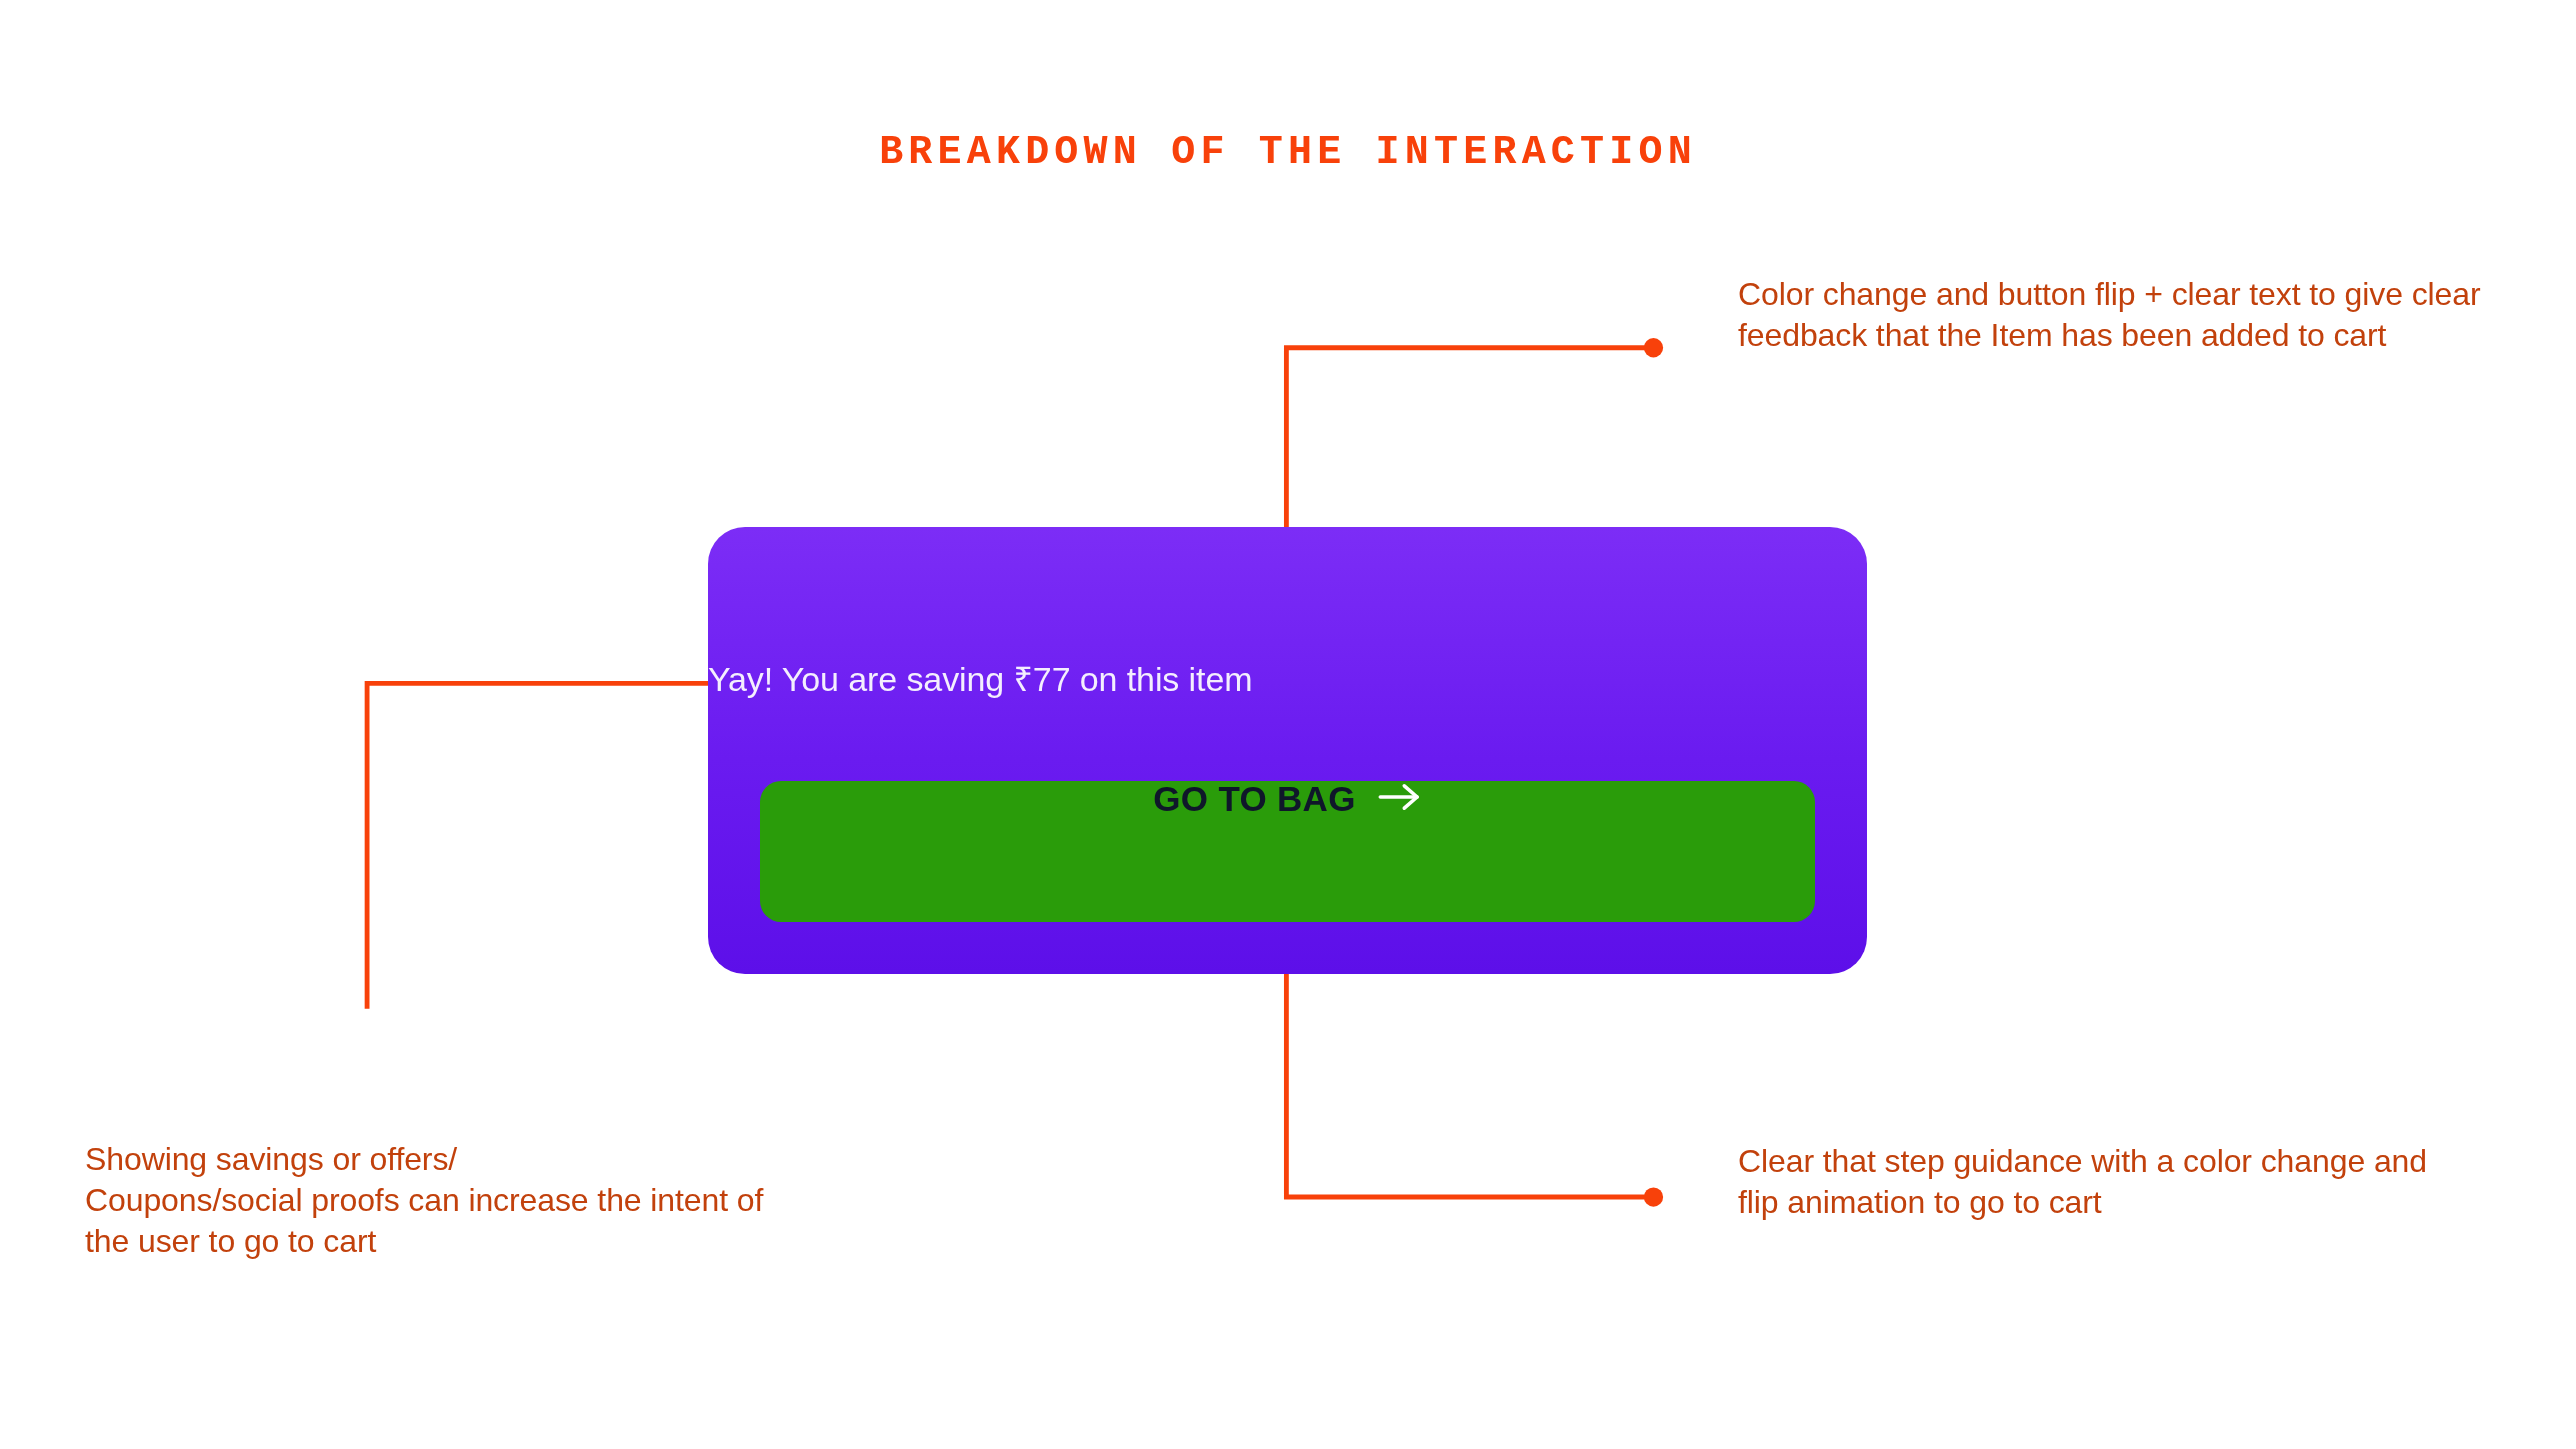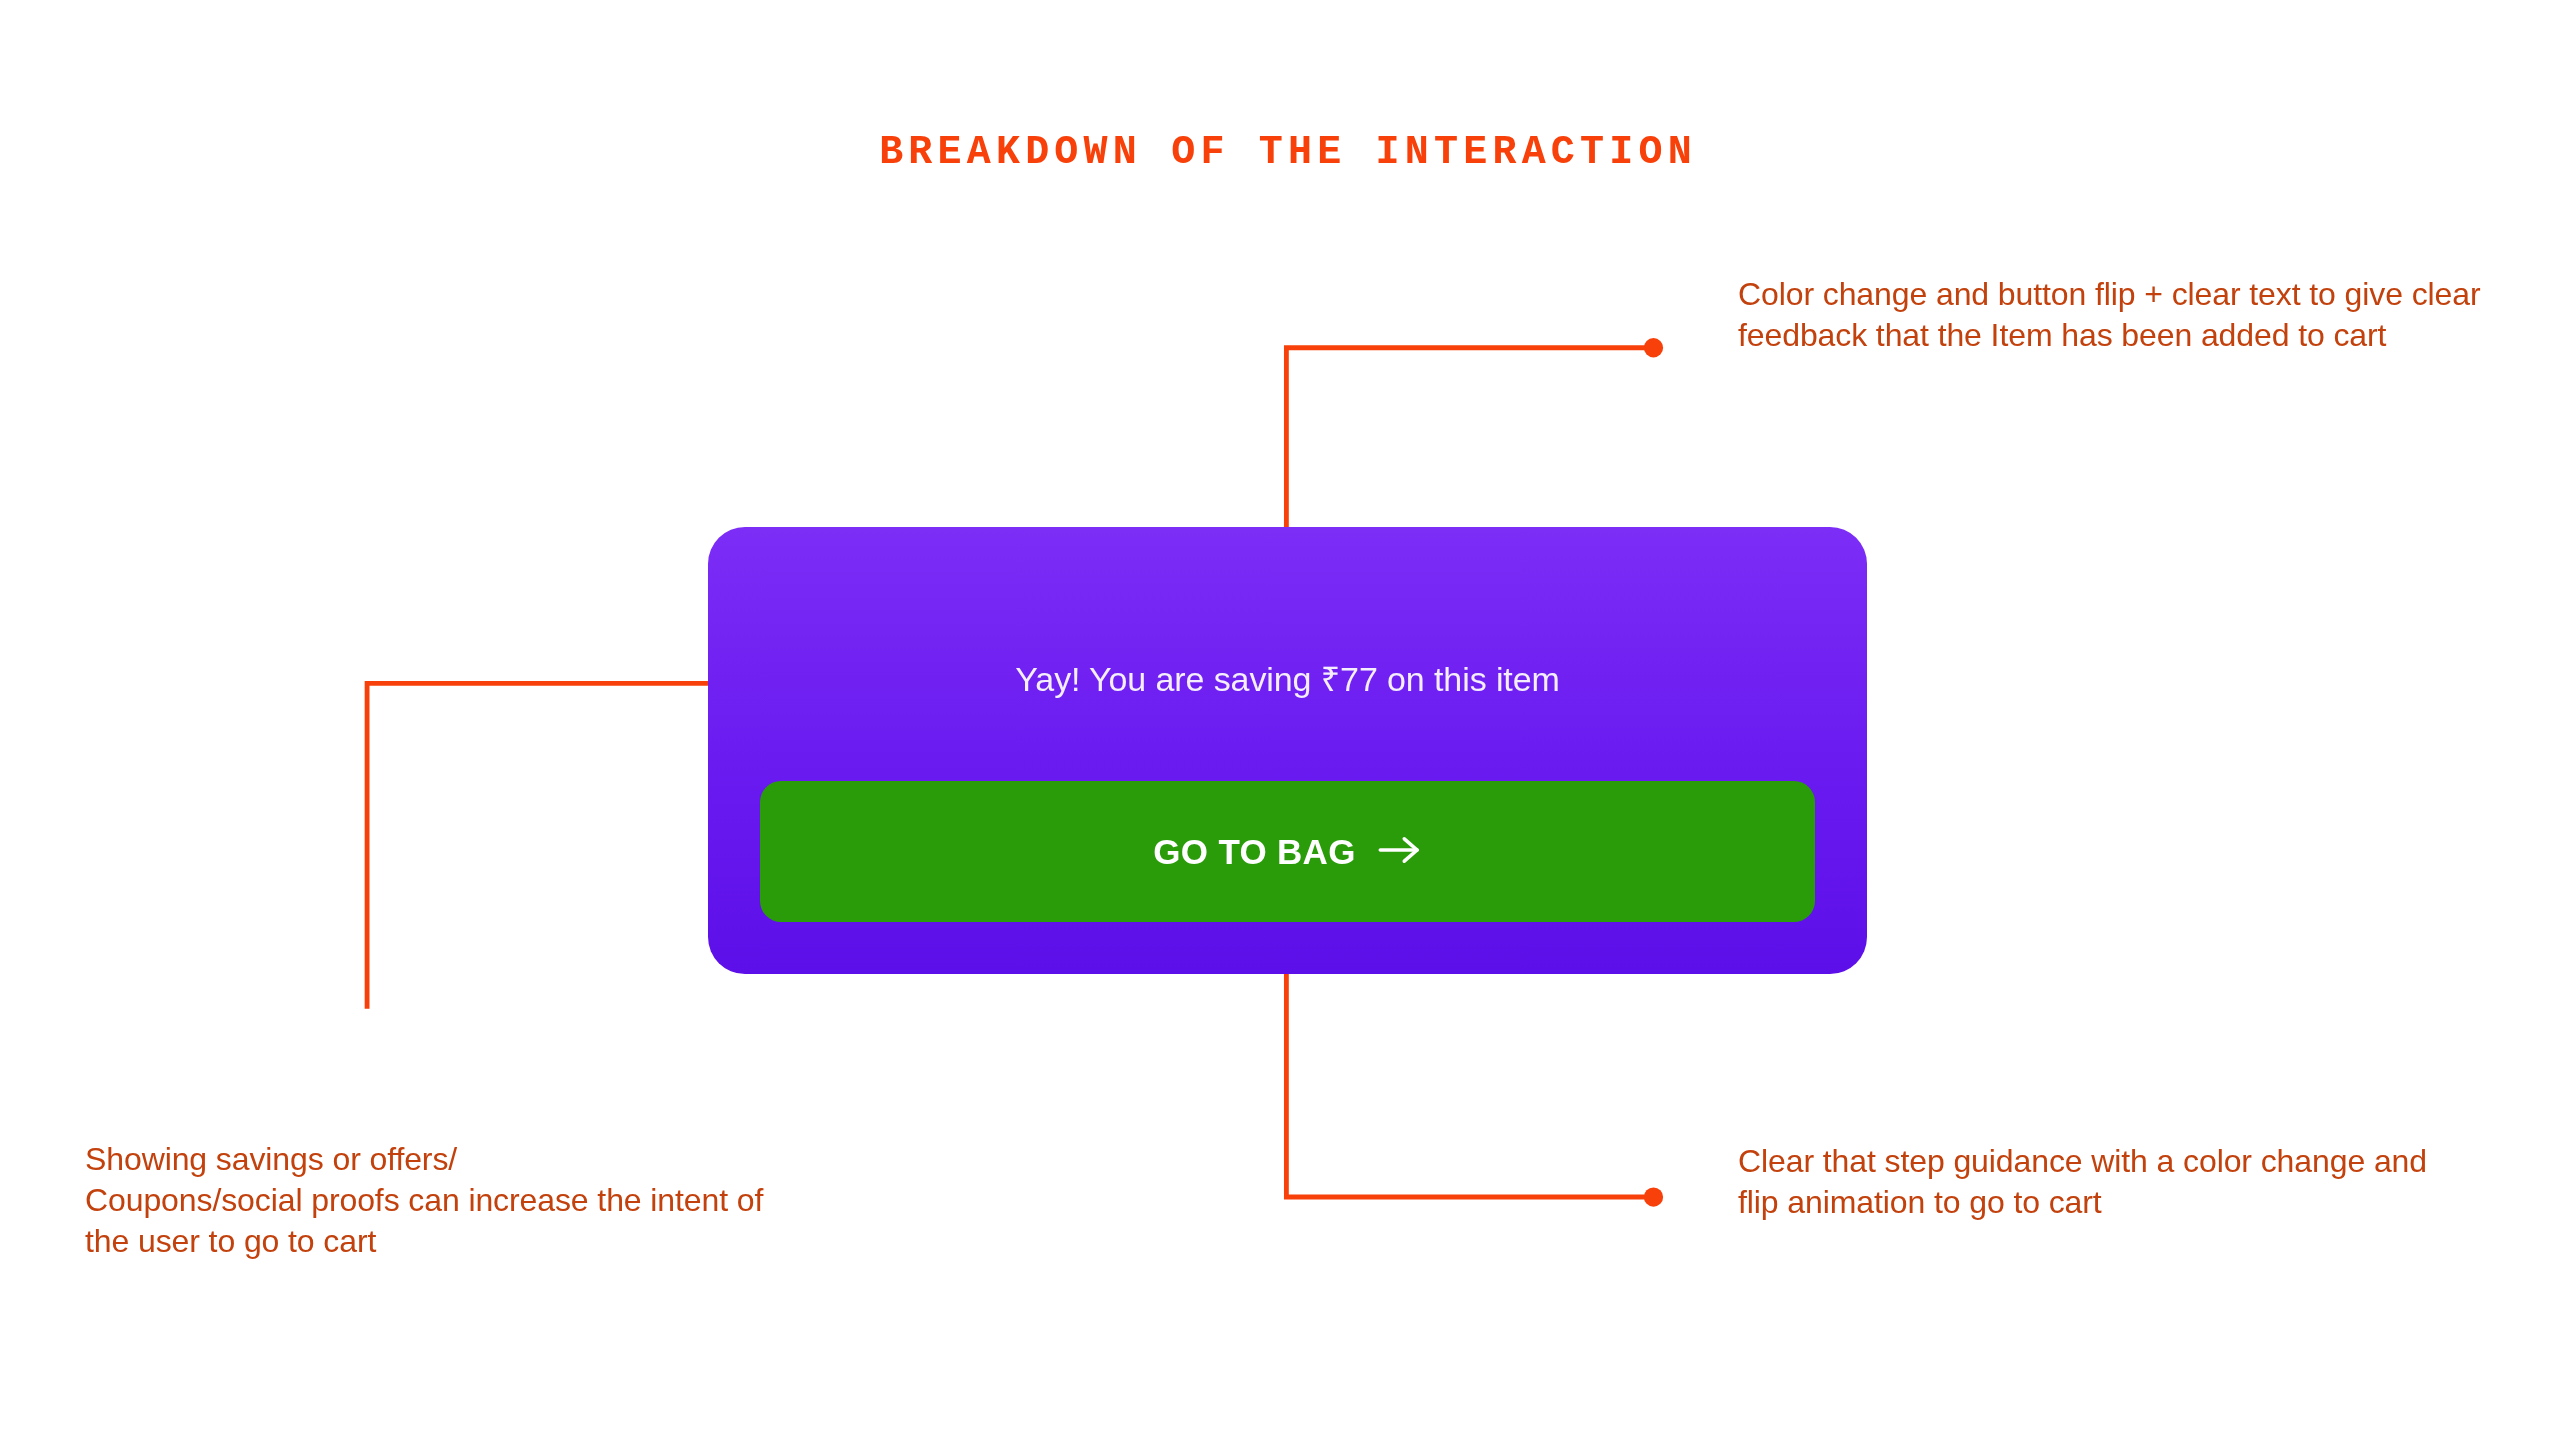--- a/index.html
+++ b/index.html
@@ -69,7 +69,7 @@
     left: 0;
     top: 135px;
     width: 100%;
-    text-align: center;
+    text-align: left;
     color: #F4EEFE;
     font-size: 34px;
     font-weight: 400;

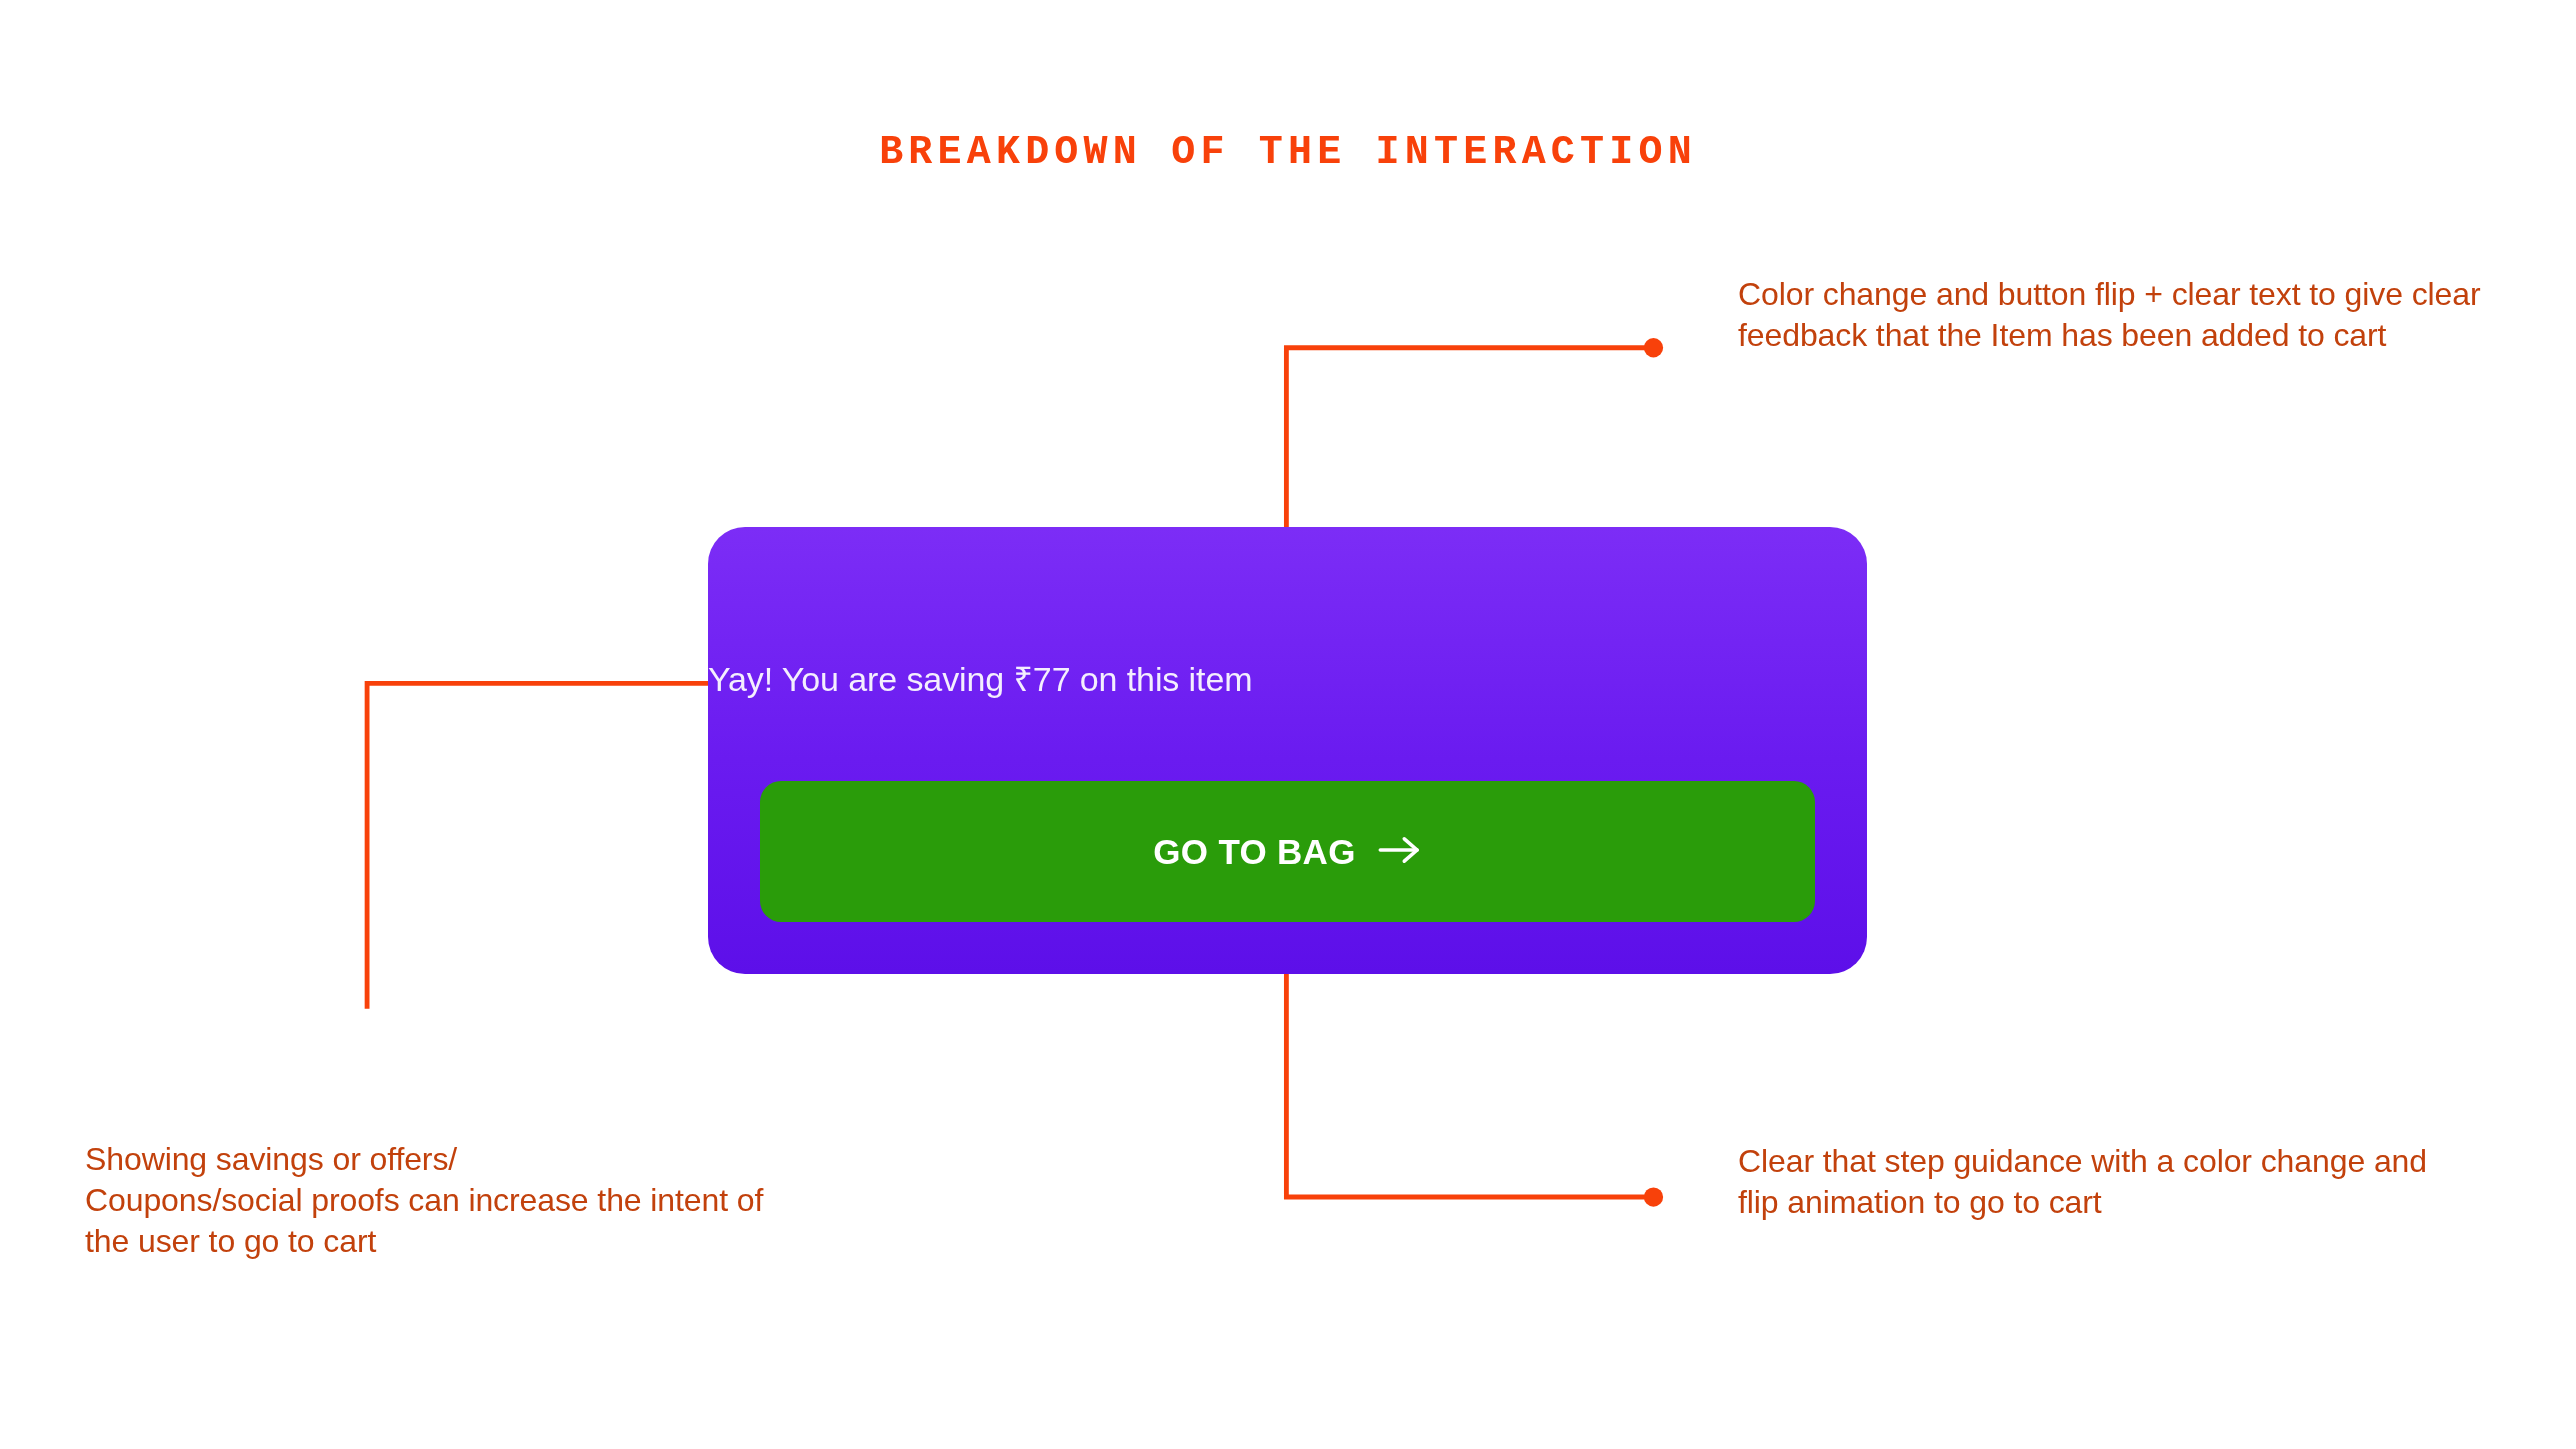--- a/index.html
+++ b/index.html
@@ -85,9 +85,8 @@
     border: none;
     border-radius: 21px;
     background: #2A9C0A;
-    color: #ffffff;
+    color: #0f172a;
     display: flex;
-    align-items: center;
     justify-content: center;
     gap: 21px;
     cursor: pointer;

